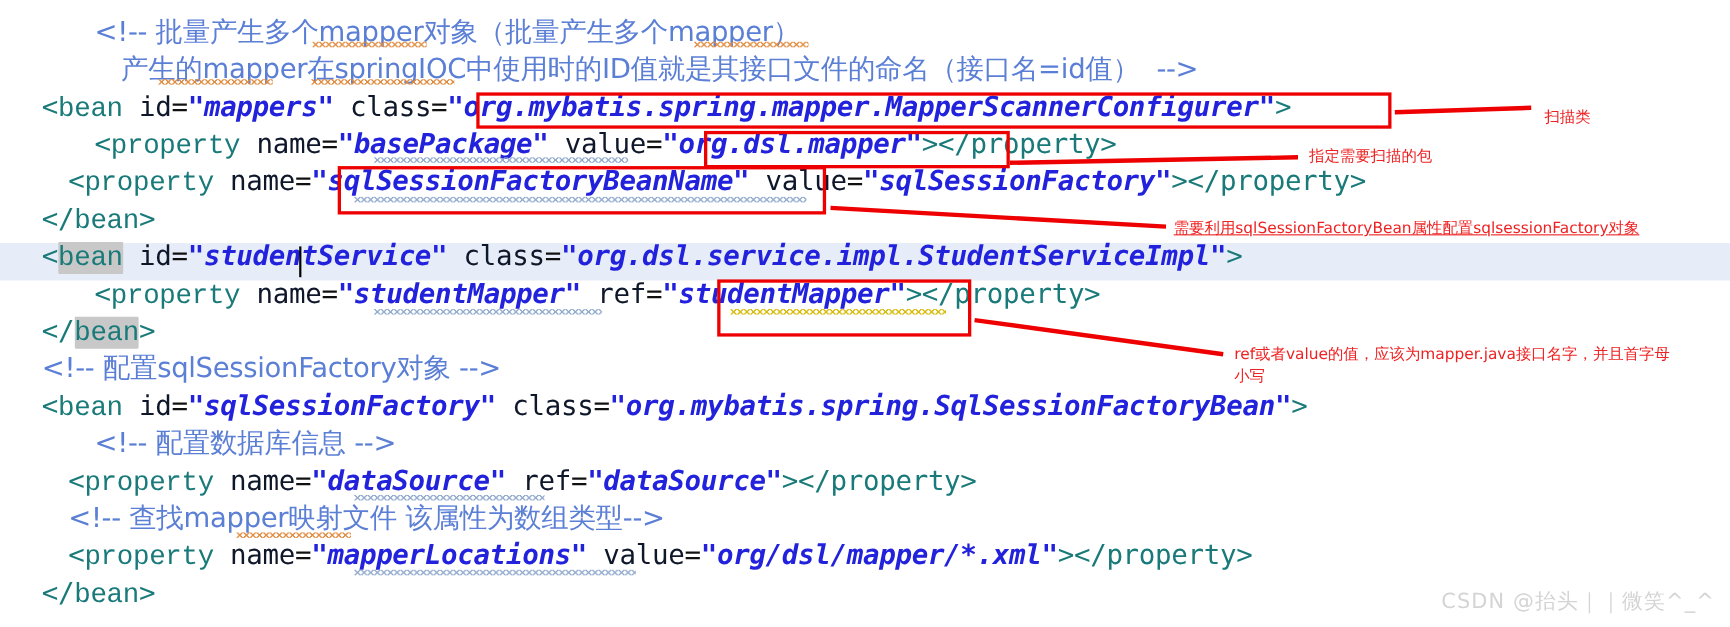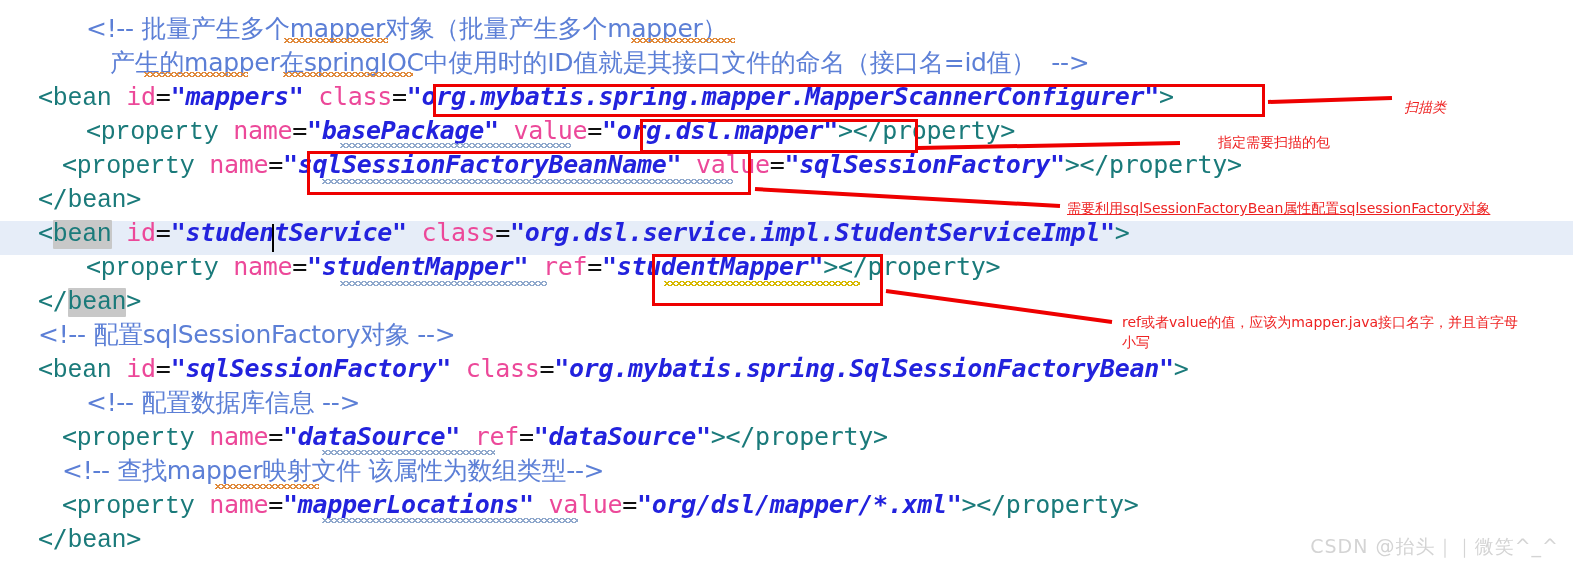--- a/index.html
+++ b/index.html
@@ -39,7 +39,7 @@
   
   .tok-punct   { color: #1a7a7a; }      
   .tok-tag     { color: #1a7a7a; font-family: Liberation Mono, monospace; }      
-  .tok-attr    { color: #ec4899; }      
+  .tok-attr    { color: #0f172a; }      
   .tok-eq      { color: #101010; }
   .tok-val     { color: #2222dd; font-style: italic; font-weight: bold; }
   .tok-comment { color: #5c7fd6; }

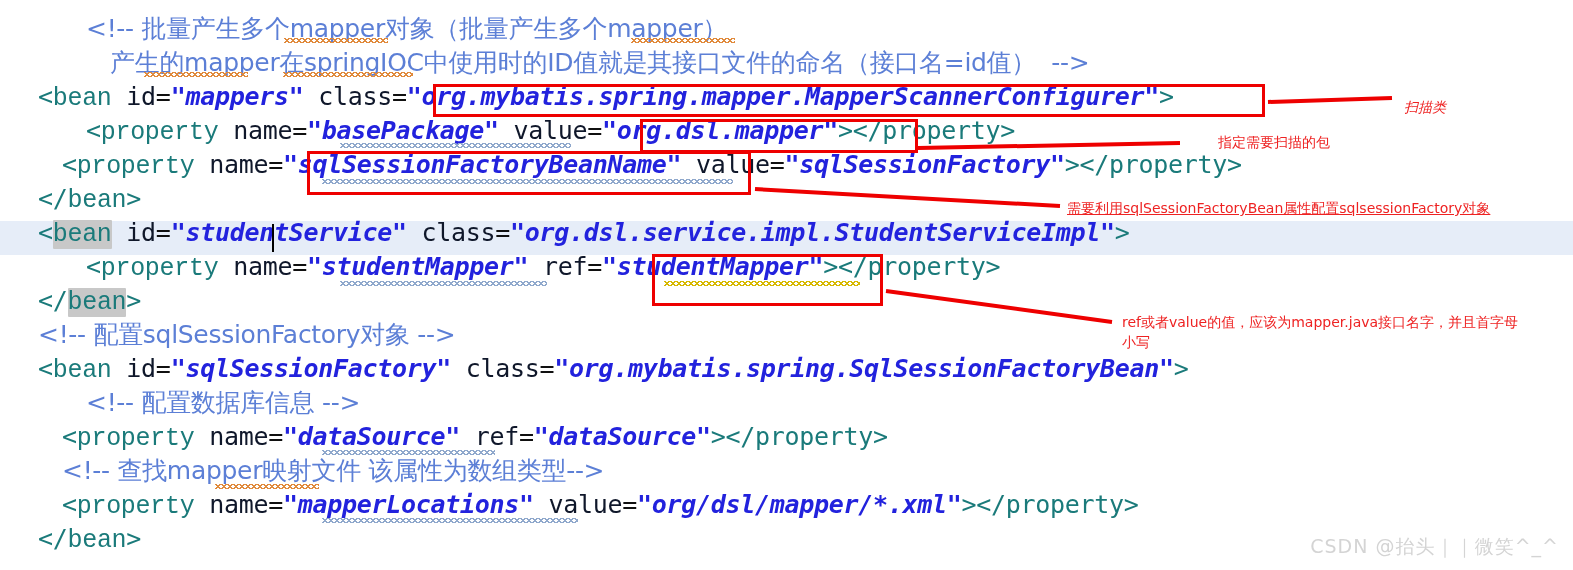--- a/index.html
+++ b/index.html
@@ -185,7 +185,7 @@
       <div class="anno-box" style="left: 652px; top: 254px; width: 231px; height: 52px;"></div>
     </div>
   <div id="anno-labels">
-      <div class="anno-text" style="left: 1404px; top: 97px; width: 120px; font-style: italic;">扫描类</div>
+      <div class="anno-text" style="left: 1404px; top: 97px; width: 120px;">扫描类</div>
       <div class="anno-text" style="left: 1190px; top: 132px; width: 200px; margin-left: 28px;">指定需要扫描的包</div>
       <div class="anno-text" style="left: 1067px; top: 198px; width: 500px; text-decoration: underline;">需要利用sqlSessionFactoryBean属性配置sqlsessionFactory对象</div>
       <div class="anno-text" style="left: 1122px; top: 312px; width: 420px;">ref或者value的值，应该为mapper.java接口名字，并且首字母

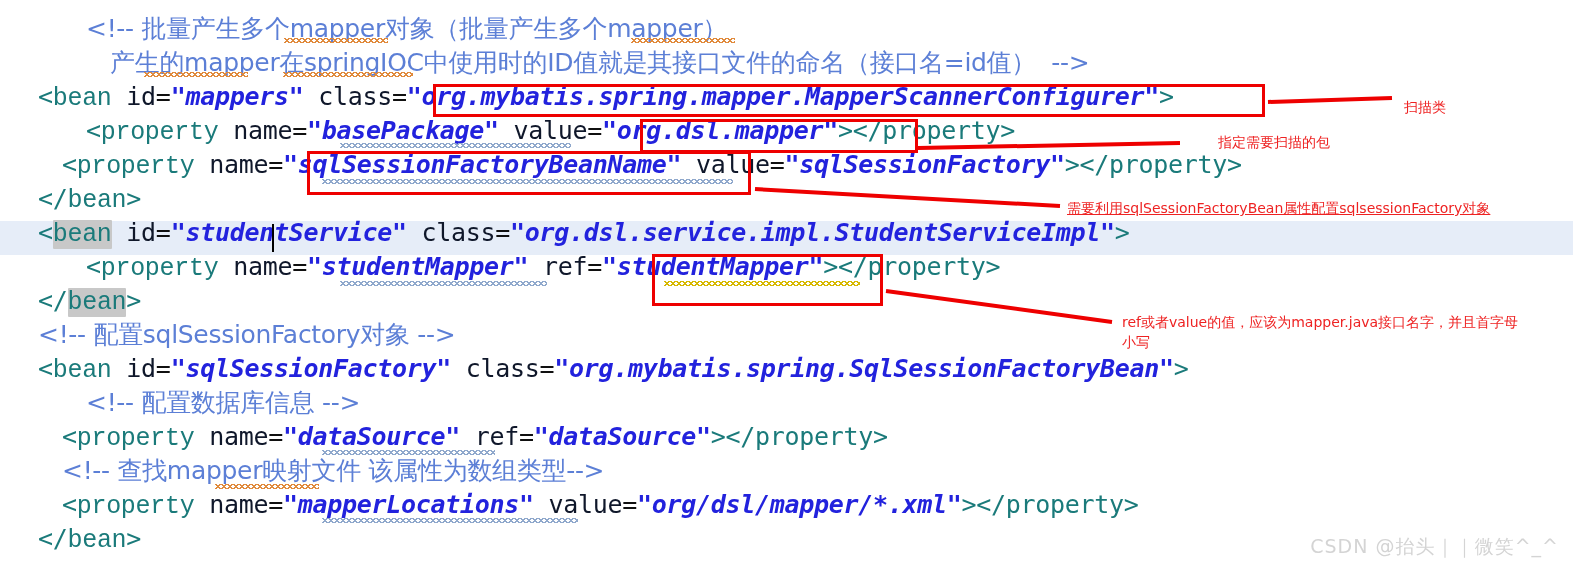--- a/index.html
+++ b/index.html
@@ -186,7 +186,7 @@
     </div>
   <div id="anno-labels">
       <div class="anno-text" style="left: 1404px; top: 97px; width: 120px;">扫描类</div>
-      <div class="anno-text" style="left: 1190px; top: 132px; width: 200px; margin-left: 28px;">指定需要扫描的包</div>
+      <div class="anno-text" style="left: 1190px; top: 132px; width: 200px;">指定需要扫描的包</div>
       <div class="anno-text" style="left: 1067px; top: 198px; width: 500px; text-decoration: underline;">需要利用sqlSessionFactoryBean属性配置sqlsessionFactory对象</div>
       <div class="anno-text" style="left: 1122px; top: 312px; width: 420px;">ref或者value的值，应该为mapper.java接口名字，并且首字母
 小写</div>

